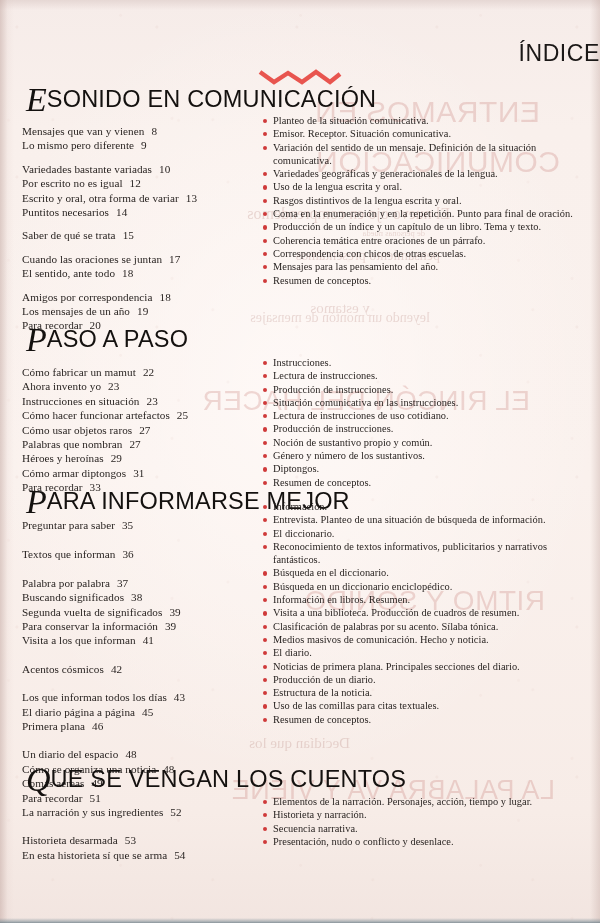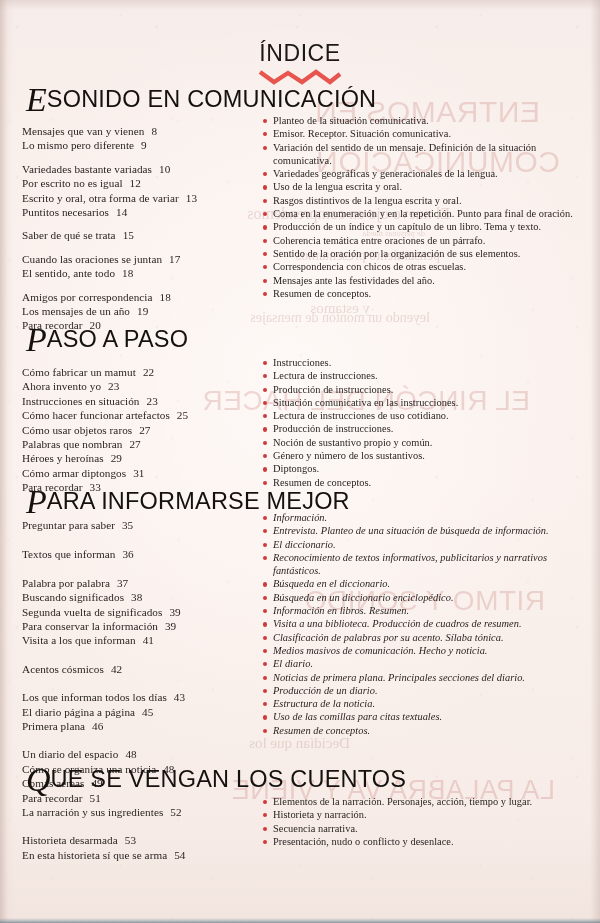--- a/index.html
+++ b/index.html
@@ -87,7 +87,7 @@
     position: absolute;
     left: 0; right: 0;
     top: 40px;
-    text-align: center;
+    text-align: right;
   }
   .indice {
     font-family: "Liberation Sans", sans-serif;

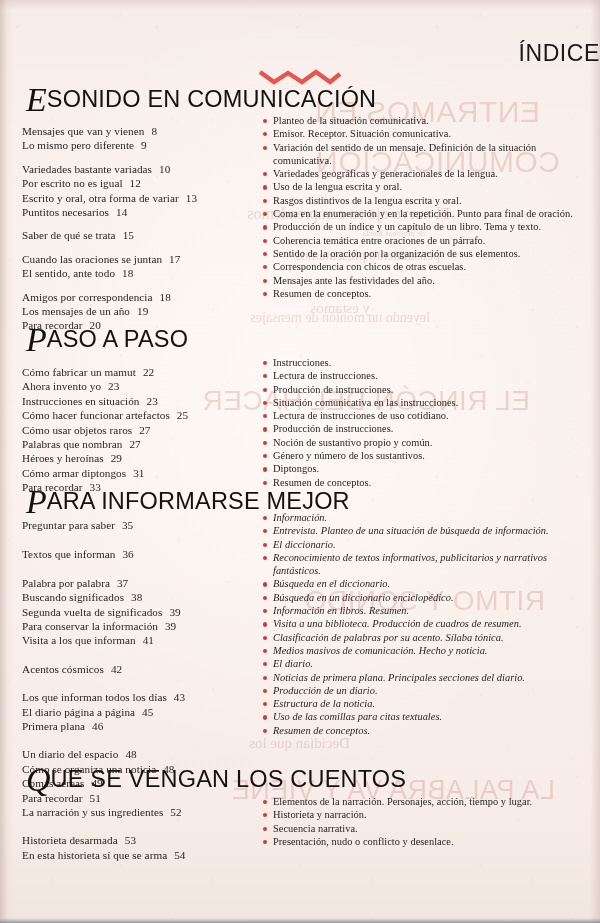--- a/index.html
+++ b/index.html
@@ -228,7 +228,6 @@
       <div class="bullet">Coma en la enumeración y en la repetición. Punto para final de oración.</div>
       <div class="bullet">Producción de un índice y un capítulo de un libro. Tema y texto.</div>
       <div class="bullet">Coherencia temática entre oraciones de un párrafo.</div>
-      <div class="bullet">Sentido de la oración por la organización de sus elementos.</div>
       <div class="bullet">Correspondencia con chicos de otras escuelas.</div>
       <div class="bullet">Mensajes ante las festividades del año.</div>
       <div class="bullet">Resumen de conceptos.</div>

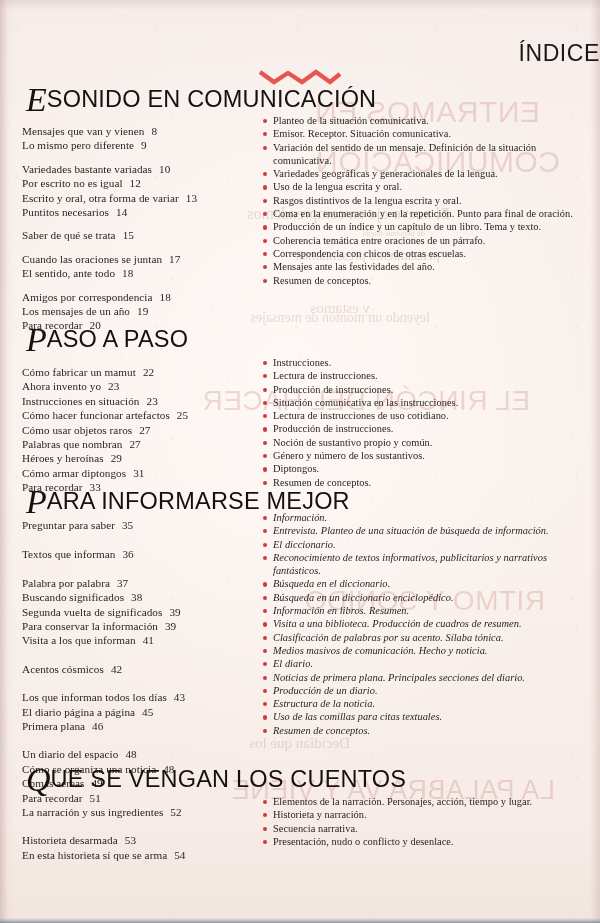--- a/index.html
+++ b/index.html
@@ -229,7 +229,7 @@
       <div class="bullet">Producción de un índice y un capítulo de un libro. Tema y texto.</div>
       <div class="bullet">Coherencia temática entre oraciones de un párrafo.</div>
       <div class="bullet">Correspondencia con chicos de otras escuelas.</div>
-      <div class="bullet">Mensajes ante las festividades del año.</div>
+      <div class="bullet">Mensajes para las pensamiento del año.</div>
       <div class="bullet">Resumen de conceptos.</div>
     </div>
 

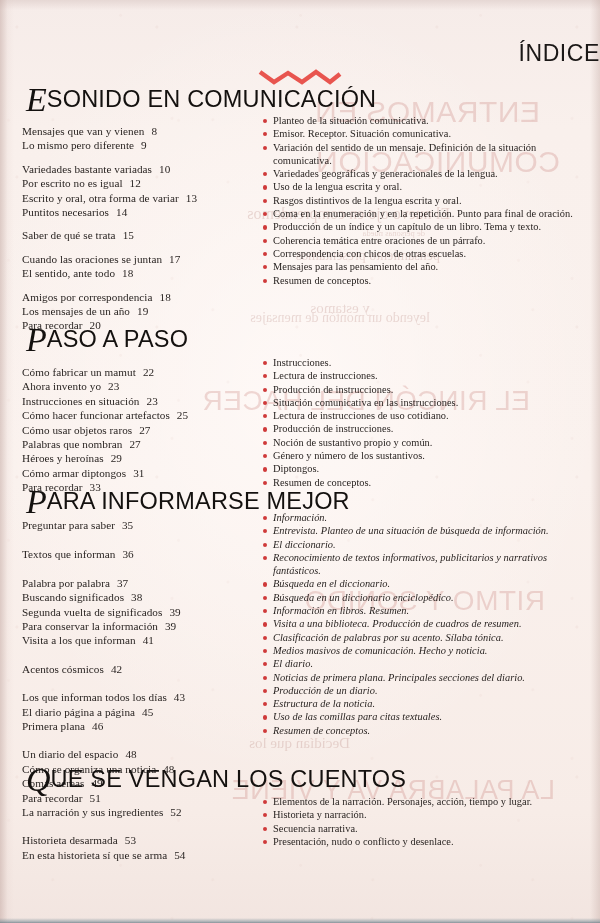--- a/index.html
+++ b/index.html
@@ -285,7 +285,7 @@
       <div class="entry"><span>Para recordar</span><span class="pg">51</span></div>
     </div>
 
-    <div class="right-col" style="top:511px;font-style:italic;">
+    <div class="right-col" style="top:500px;">
       <div class="bullet">Información.</div>
       <div class="bullet">Entrevista. Planteo de una situación de búsqueda de información.</div>
       <div class="bullet">El diccionario.</div>

